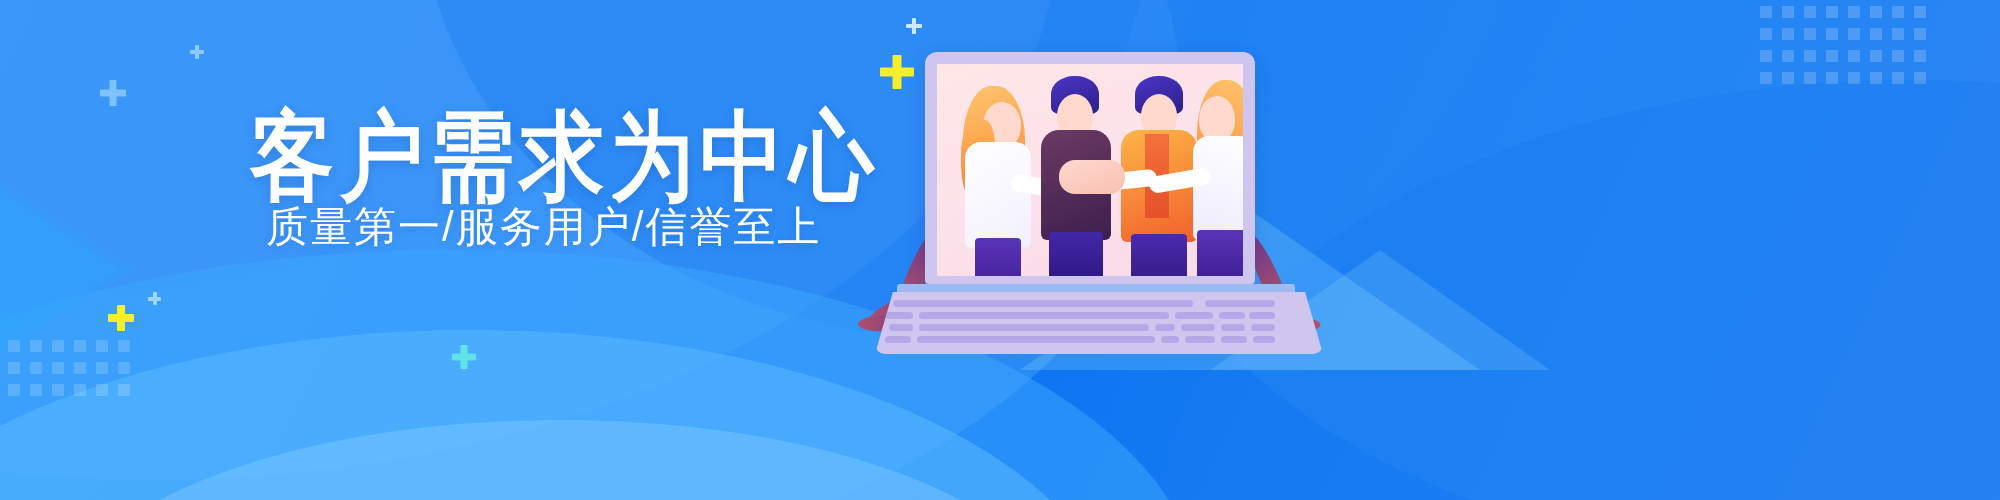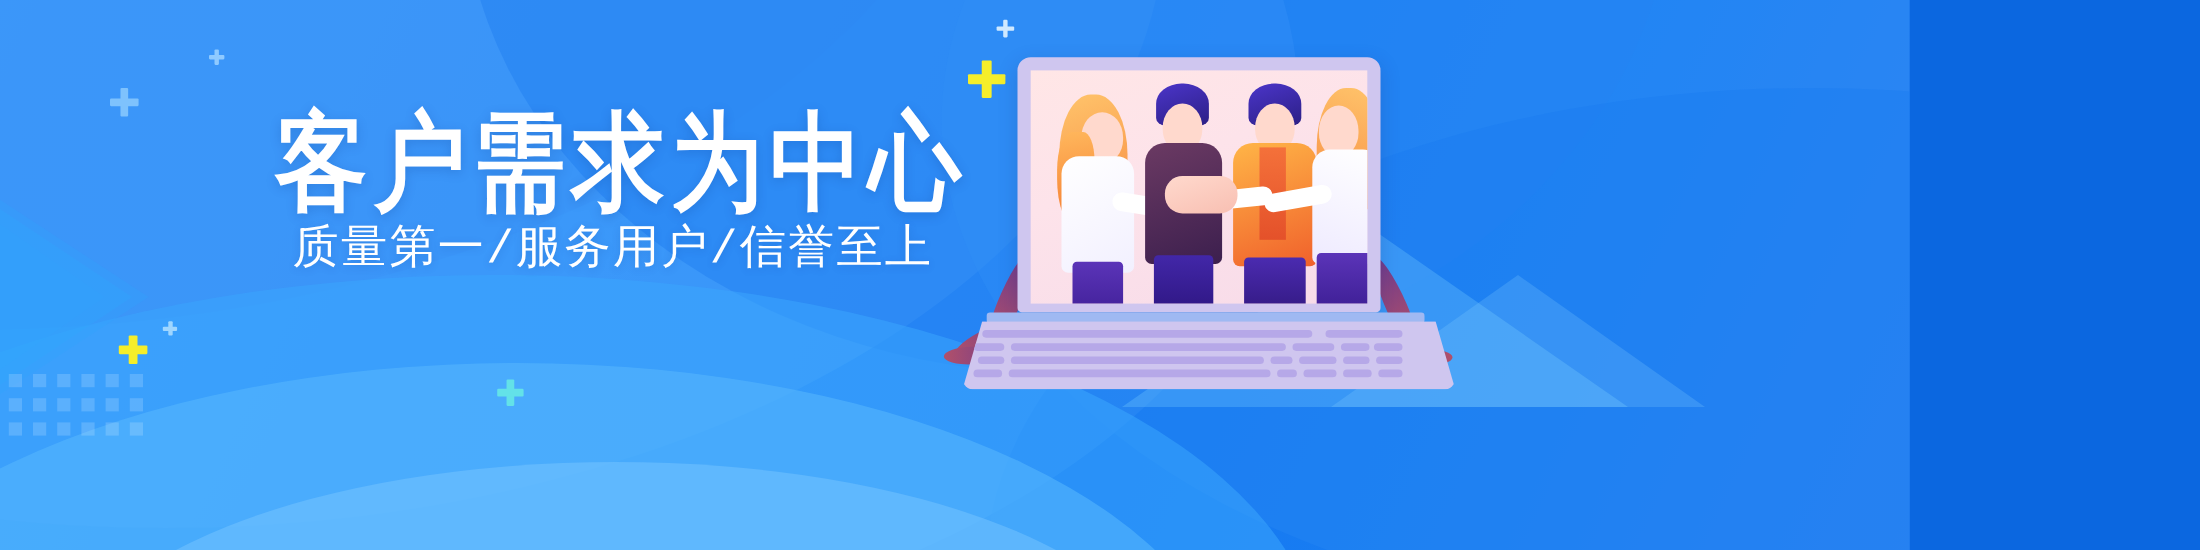--- a/index.html
+++ b/index.html
@@ -5,8 +5,8 @@
   html,body{margin:0;padding:0;background:#0b67e0;}
   *{box-sizing:border-box;}
   #banner{
-    position:relative;width:1736px;height:500px;overflow:hidden;
-    font-family:Liberation Mono, monospace;
+    position:relative;width:2000px;height:500px;overflow:hidden;
+    font-family:Liberation Sans, sans-serif;
     background:linear-gradient(115deg,#1f8ef5 0%,#1580f4 28%,#0f76f2 55%,#1a7ff3 78%,#2f7ef0 100%);
   }
   .layer{position:absolute;pointer-events:none;}

